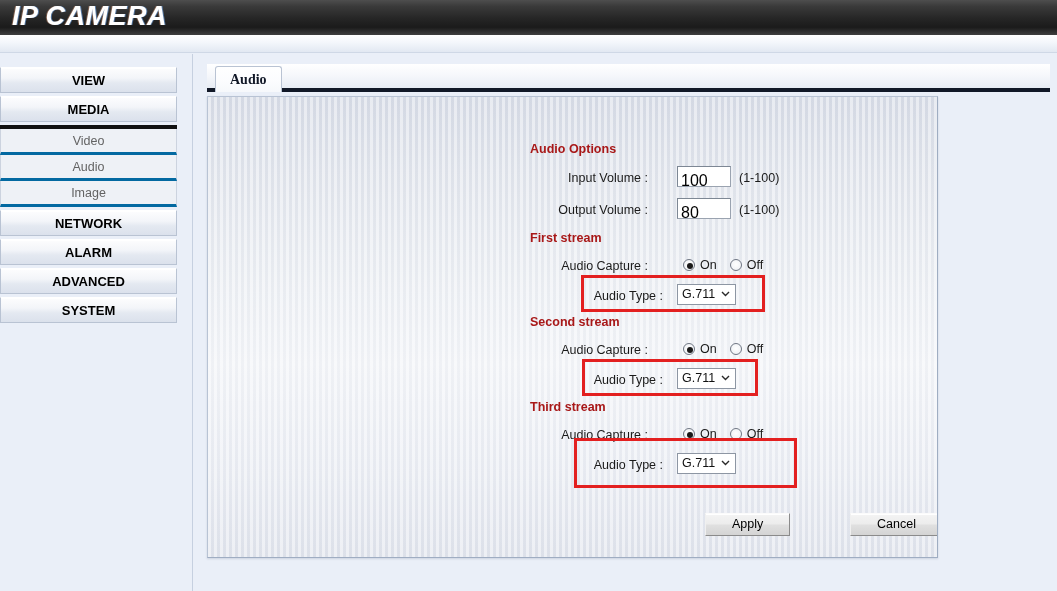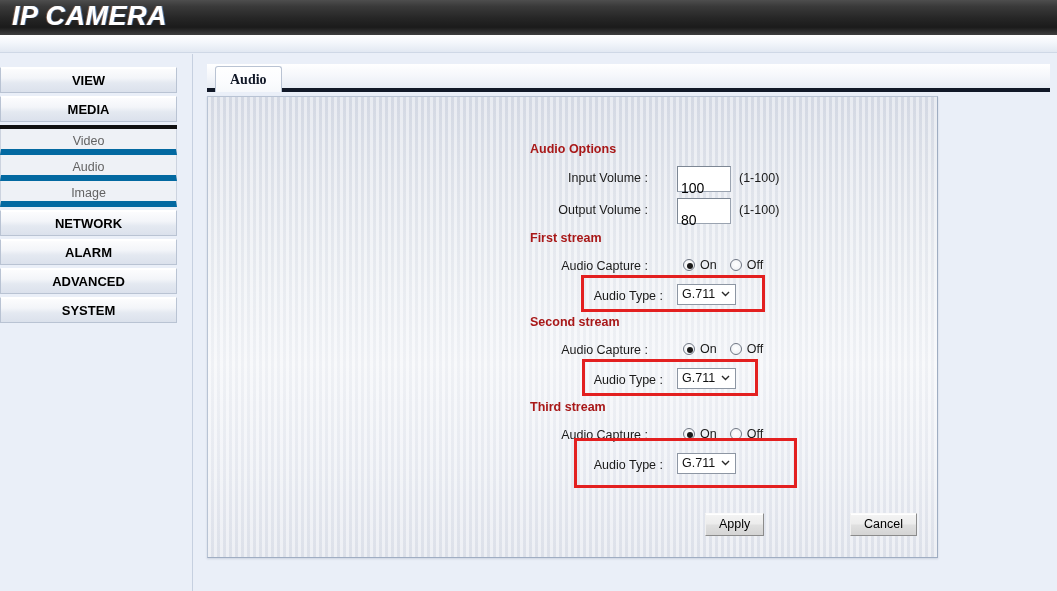--- a/index.html
+++ b/index.html
@@ -67,7 +67,7 @@
     background: #eef1f6;
     border-left: 1px solid #ccd3df;
     border-right: 1px solid #ccd3df;
-    border-bottom: 6px solid #0369a1;
+    border-bottom: 3px solid #0369a1;
     cursor: pointer;
   }
   .nav-gap { height: 3px; }

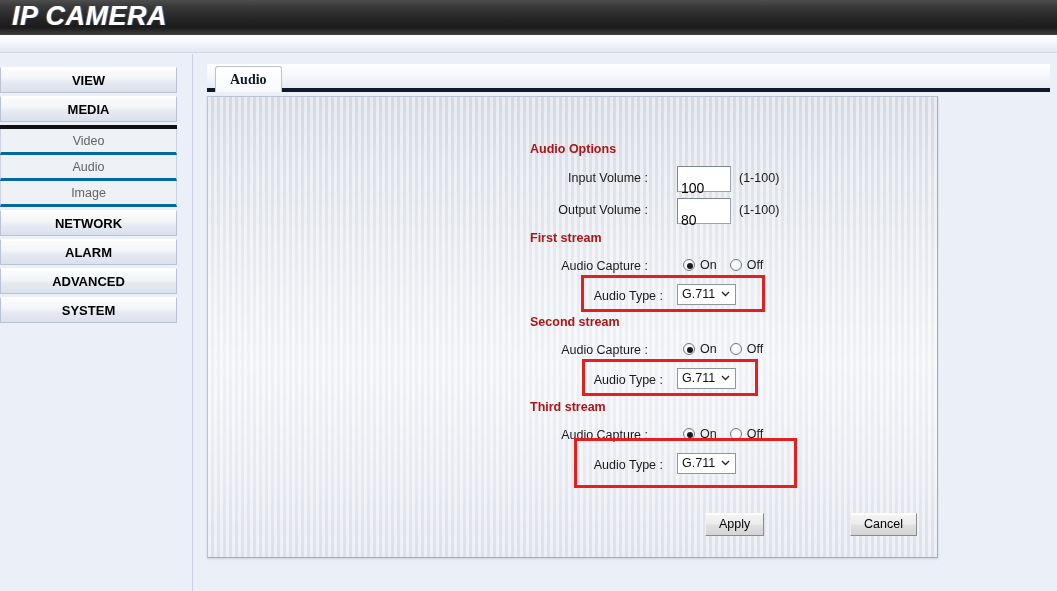--- a/index.html
+++ b/index.html
@@ -121,8 +121,8 @@
     background: #ffffff;
     border: 1px solid #9aa3b0;
     border-top-color: #7d8794; border-left-color: #7d8794;
-    font-size: 14px; color: #000;
-    line-height: 19px; padding: 12px 3px;
+    font-size: 16px; color: #000;
+    line-height: 19px; padding: 4px 3px;
   }
   .hint {
     position: absolute;

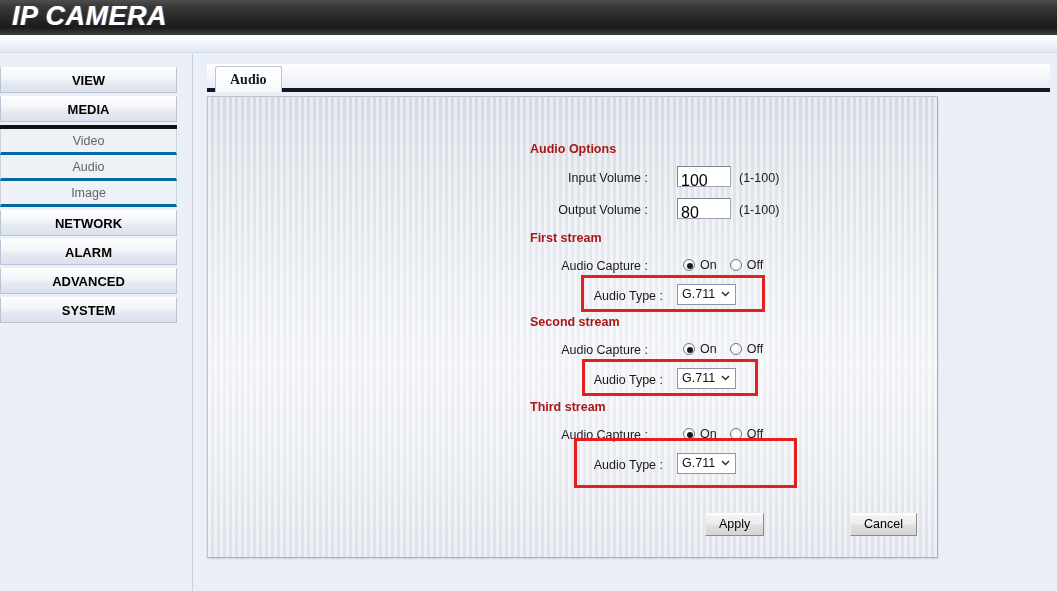--- a/index.html
+++ b/index.html
@@ -168,7 +168,7 @@
   .btn {
     position: absolute;
     height: 23px; line-height: 21px;
-    padding: 0 13px;
+    padding: 0 26px;
     font-size: 12.5px; color: #000;
     background: linear-gradient(to bottom, #f4f4f4 0%, #ececec 48%, #e0e0e0 52%, #d4d4d4 100%);
     border: 1px solid #8b8b8b;

